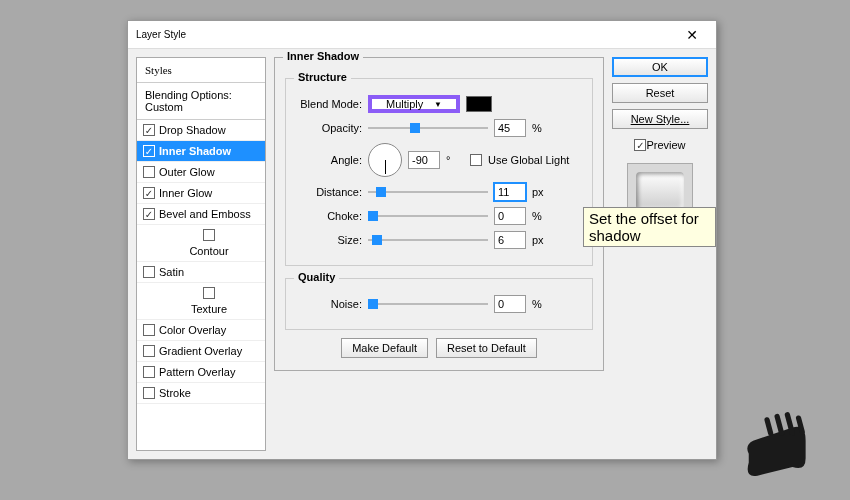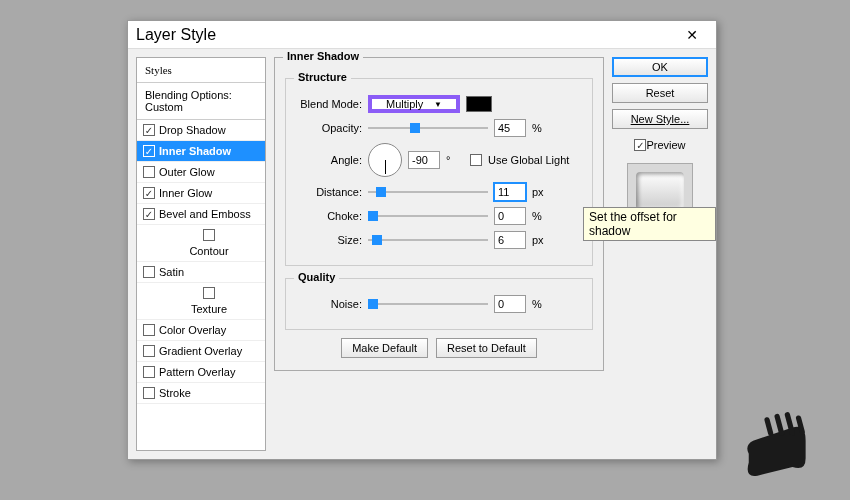--- a/index.html
+++ b/index.html
@@ -6,7 +6,7 @@
 body { background: #a9a9a9; width: 850px; height: 500px; position: relative; }
 .dialog { position: absolute; left: 127px; top: 20px; width: 590px; height: 440px; background: #f0f0f0; border: 1px solid #999; box-shadow: 2px 2px 8px rgba(0,0,0,0.3); }
 .titlebar { height: 28px; background: #fff; display: flex; align-items: center; justify-content: space-between; padding: 0 8px; border-bottom: 1px solid #ddd; }
-.titlebar-title { font-size: 16px; }
+.titlebar-title { font-size: 10px; }
 .close-btn { width: 32px; height: 20px; display: flex; align-items: center; justify-content: center; font-size: 14px; cursor: pointer; }
 .body { display: flex; padding: 8px; gap: 8px; height: calc(100% - 28px); }
 .styles-panel { width: 130px; border: 1px solid #aaa; background: #fff; display: flex; flex-direction: column; }

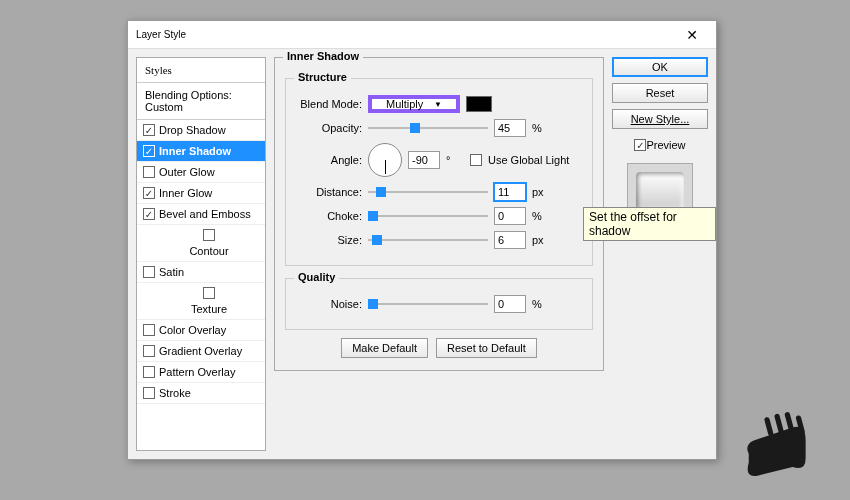--- a/index.html
+++ b/index.html
@@ -43,7 +43,7 @@
 .preview-box { width: 66px; height: 56px; margin-top: 6px; background: #d8d8d8; border: 1px solid #aaa; position: relative; align-self: center; }
 .preview-inner { position: absolute; inset: 8px; background: linear-gradient(#fff,#ccc); border-radius: 4px; box-shadow: inset 2px 2px 4px rgba(0,0,0,0.4), inset -2px -2px 4px rgba(255,255,255,0.8); }
 .preview-row { display: flex; align-items: center; margin-top: 4px; justify-content: center; }
-.tooltip { position: absolute; left: 455px; top: 186px; background: #ffffe1; border: 1px solid #888; padding: 2px 5px; font-size: 12px; z-index: 10; }
+.tooltip { position: absolute; left: 455px; top: 186px; background: #ffffe1; border: 1px solid #888; padding: 2px 5px; font-size: 15px; z-index: 10; }
 .btnrow { display: flex; gap: 8px; justify-content: center; margin-top: 8px; }
 .logo { position: absolute; right: 30px; bottom: 20px; width: 90px; height: 70px; }
 .chev { font-size: 8px; }

